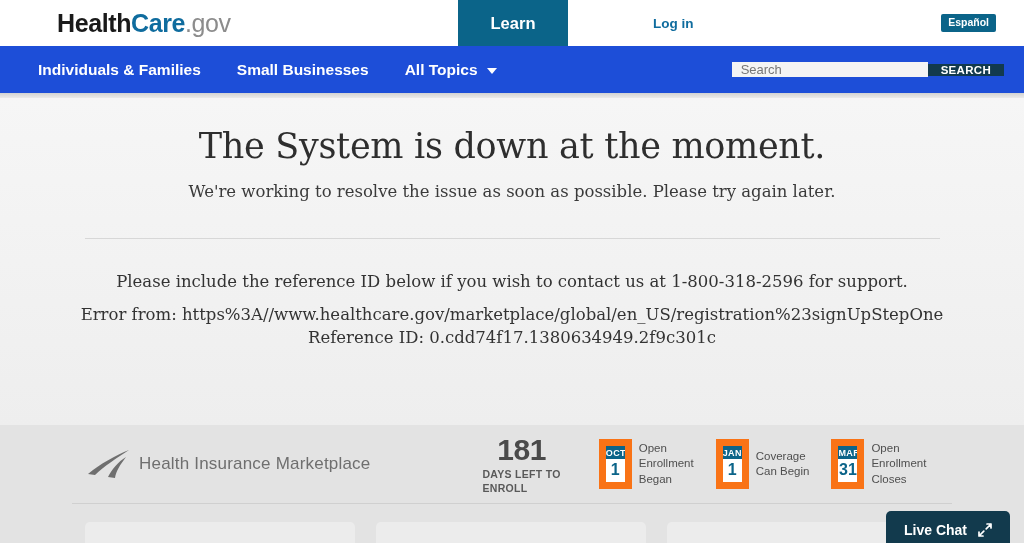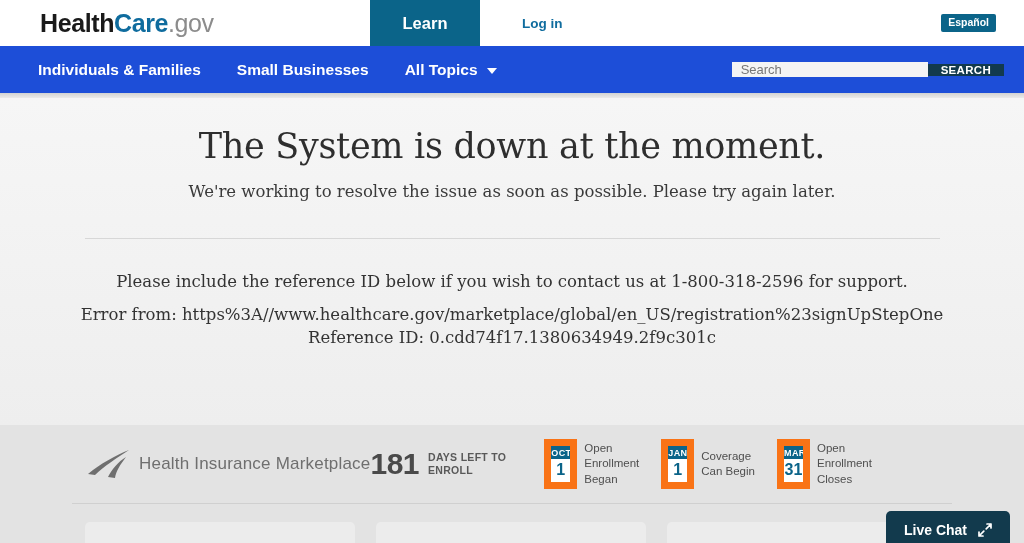--- a/index.html
+++ b/index.html
@@ -21,10 +21,10 @@
     align-items: stretch;
   }
   .logo-wrap {
-    width: 370px;
-    display: flex;
-    align-items: center;
-    padding-left: 40px;
+    width: 415px;
+    display: flex;
+    align-items: center;
+    padding-left: 57px;
     background: #ffffff;
   }
   .logo {

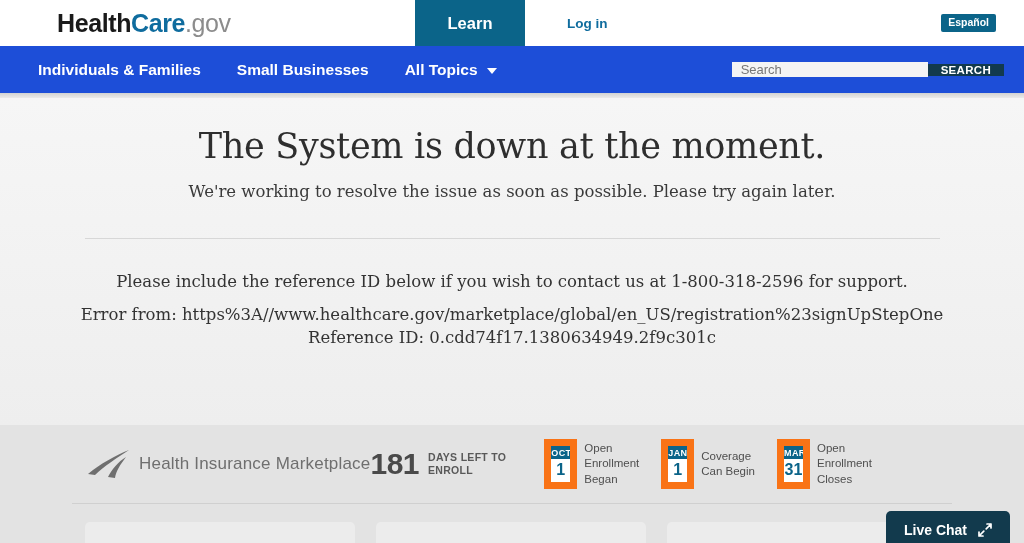--- a/index.html
+++ b/index.html
@@ -46,6 +46,7 @@
     color: #0f5f86;
     cursor: pointer;
     white-space: nowrap;
+    margin-left: 43px;
   }
   .topnav-item.active {
     background: #0b6489;

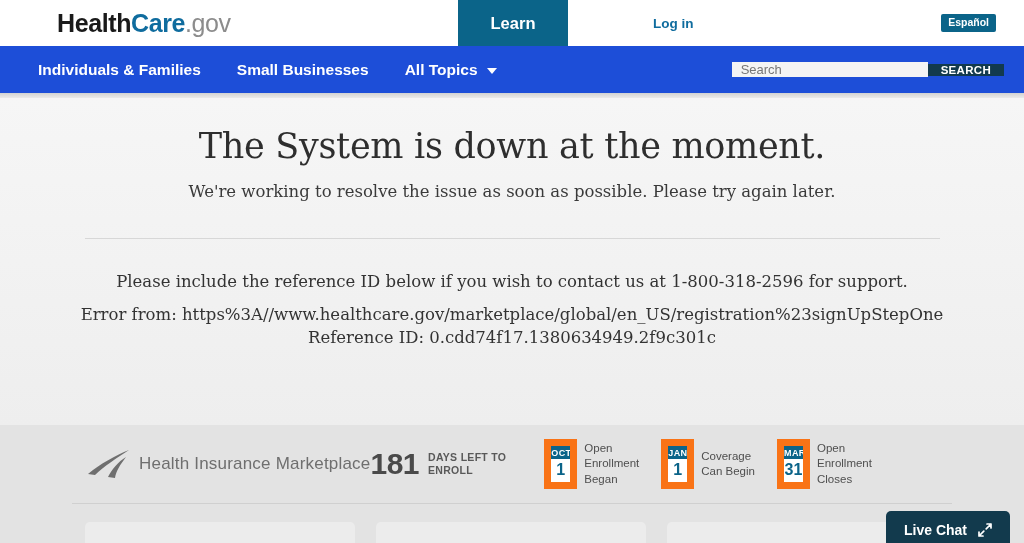--- a/index.html
+++ b/index.html
@@ -213,7 +213,9 @@
   .days-block {
     display: flex;
     align-items: center;
-    gap: 9px;
+    gap: 1px;
+    margin-left: 112px;
+    flex-direction: column;
   }
   .days-num {
     font-size: 30px;

